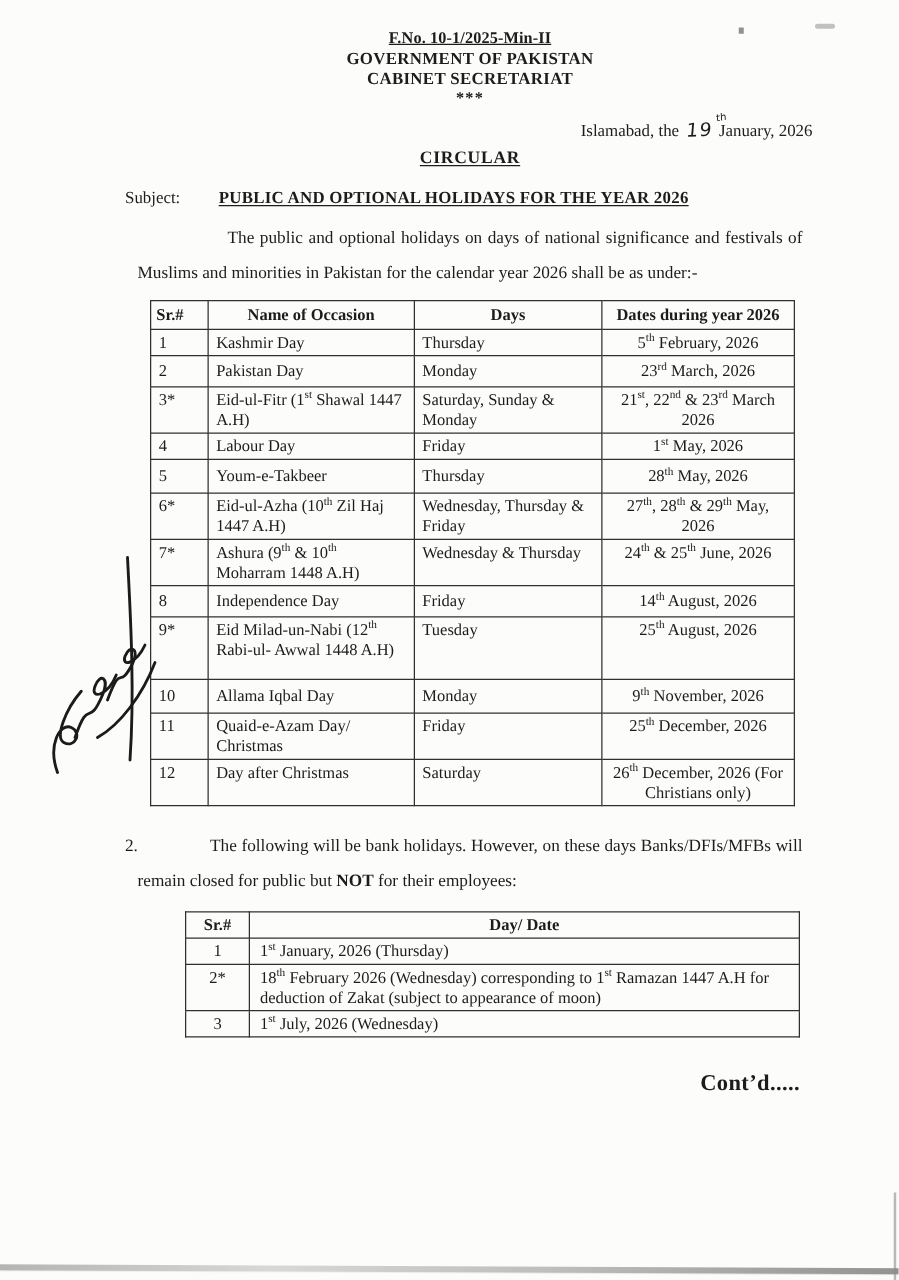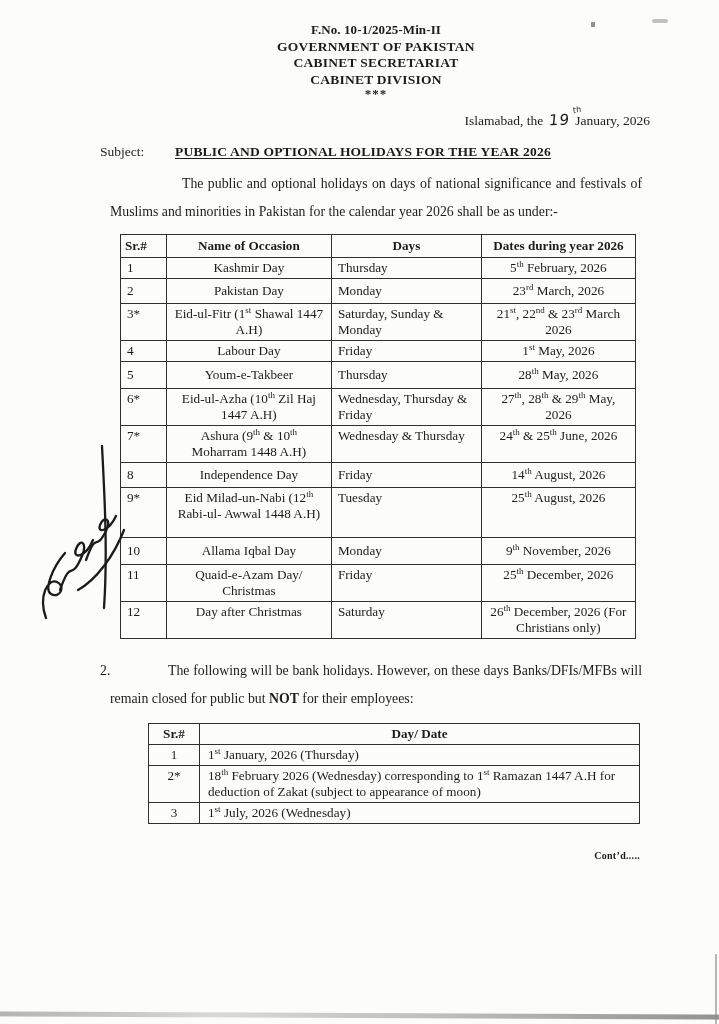--- a/index.html
+++ b/index.html
@@ -11,7 +11,7 @@
   }
   .content{position:absolute;left:100px;top:22px;width:552px;}
   .hdr{ text-align:center;font-weight:bold;line-height:16.5px;font-size:13.5px;letter-spacing:.25px;}
-  .hdr .fno{font-size:13px;letter-spacing:.1px;}
+  .hdr .fno{font-size:13px;letter-spacing:.1px;text-decoration:underline;}
   .hdr .stars{font-size:13px;line-height:11px;letter-spacing:1px;}
   .date-line{margin-top:12px;text-align:right;font-size:13.5px;padding-right:2px;}
   .hand{display:inline-block;font-family:"DejaVu Sans",sans-serif;font-size:15px;

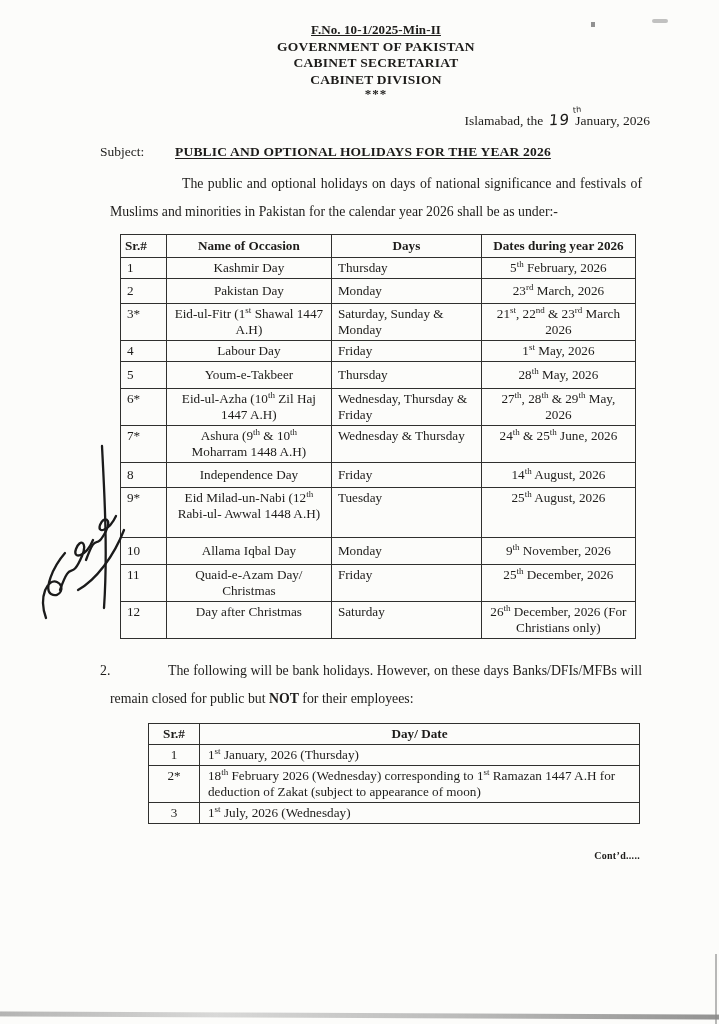--- a/index.html
+++ b/index.html
@@ -65,7 +65,6 @@
     <div class="fno">F.No. 10-1/2025-Min-II</div>
     <div>GOVERNMENT OF PAKISTAN</div>
     <div>CABINET SECRETARIAT</div>
-    <div>CABINET DIVISION</div>
     <div class="stars">***</div>
   </div>
 

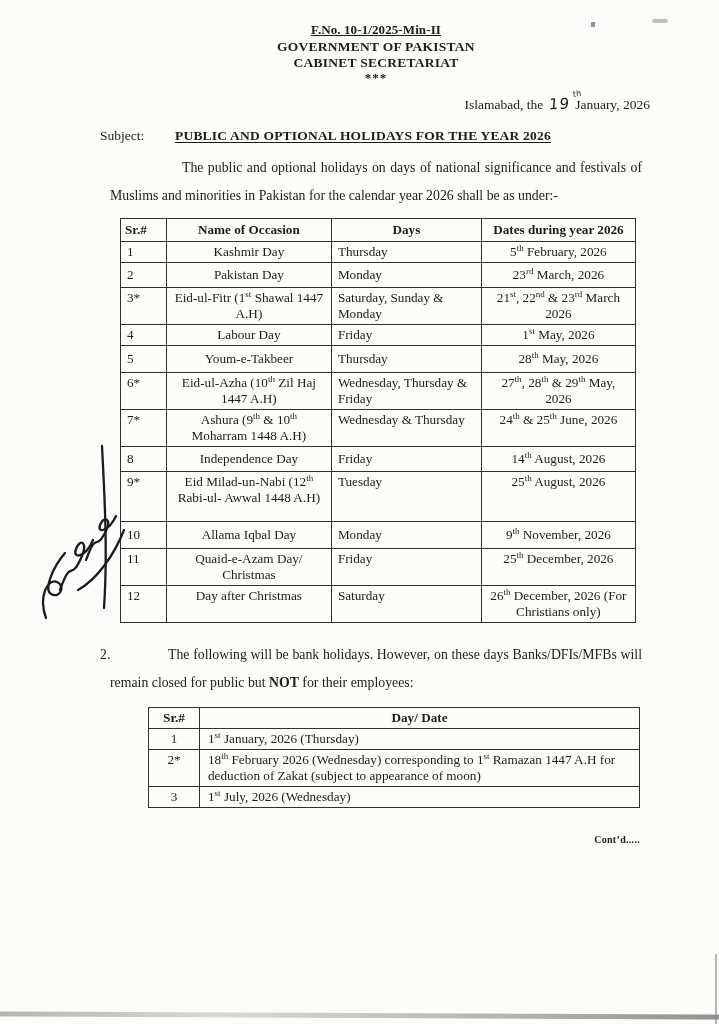--- a/index.html
+++ b/index.html
@@ -74,6 +74,7 @@
     <span>January, 2026</span>
   </div>
 
+  <div class="doc-type">CIRCULAR</div>
 
   <div class="subject-row">
     <span class="subject-label">Subject:</span>

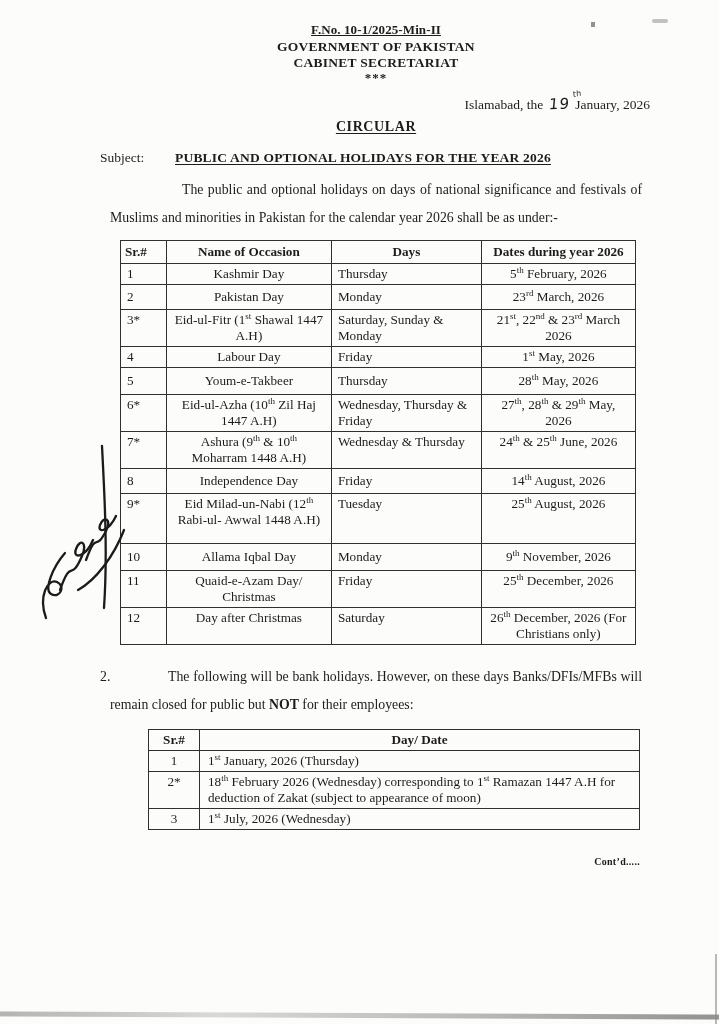--- a/index.html
+++ b/index.html
@@ -31,7 +31,7 @@
   th{font-weight:bold;vertical-align:middle;line-height:1.22;padding:3px 4px;}
   .tbl1{margin:8px 0 0 20px;width:516px;}
   .tbl1 .col-sr{width:36px;text-align:left;}
-  .tbl1 .col-occasion{width:168px;text-align:center;}
+  .tbl1 .col-occasion{width:168px;text-align:left;}
   .tbl1 .col-days{width:152px;}
   .tbl1 .col-dates{width:158px;text-align:center;margin-left:10px;}
   .tbl1 th.h-sr{text-align:left;}

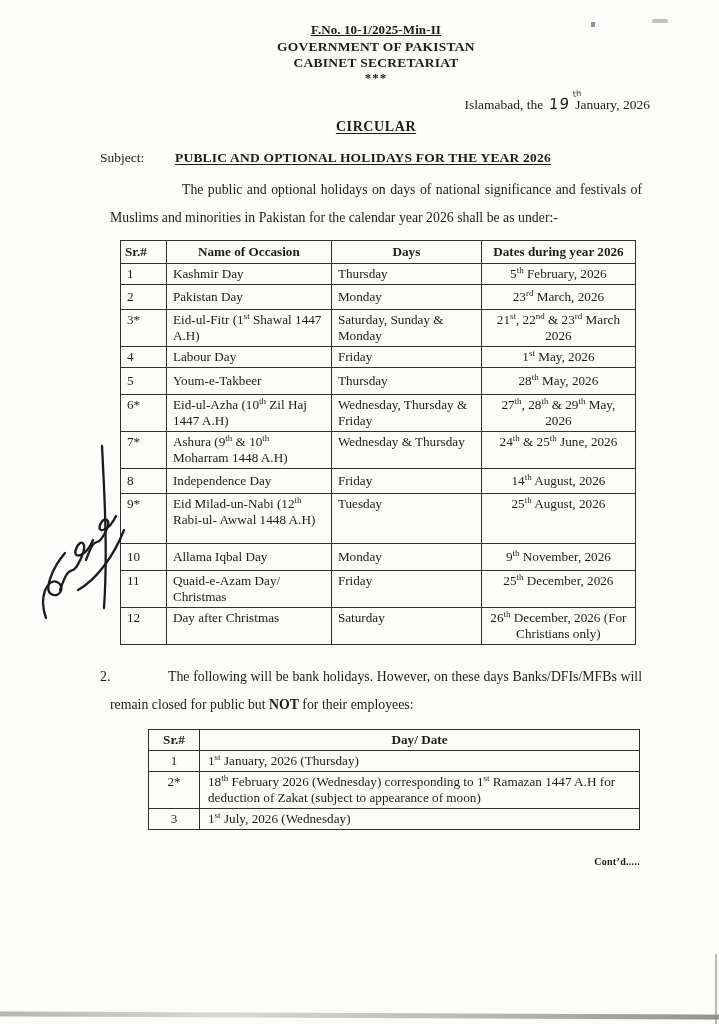--- a/index.html
+++ b/index.html
@@ -47,7 +47,7 @@
   .tbl2 .col-day_date{text-align:left;padding-left:8px;}
   .tbl2 th{padding:2px 4px;}
   sup{font-size:9px;line-height:0;vertical-align:super;}
-  .contd{margin-top:26px;text-align:right;font-weight:bold;font-size:10px;padding-right:12px;letter-spacing:.3px;}
+  .contd{margin-top:26px;text-align:right;font-weight:bold;font-size:18px;padding-right:12px;letter-spacing:.3px;}
   .signature{position:absolute;left:36px;top:438px;width:112px;height:185px;pointer-events:none;}
   .artifact1{position:absolute;left:591px;top:22px;width:4px;height:5px;background:#6e6e6e;opacity:.75;}
   .artifact2{position:absolute;left:652px;top:19px;width:16px;height:4px;background:#9a9a9a;opacity:.6;border-radius:2px;filter:blur(.4px);}

